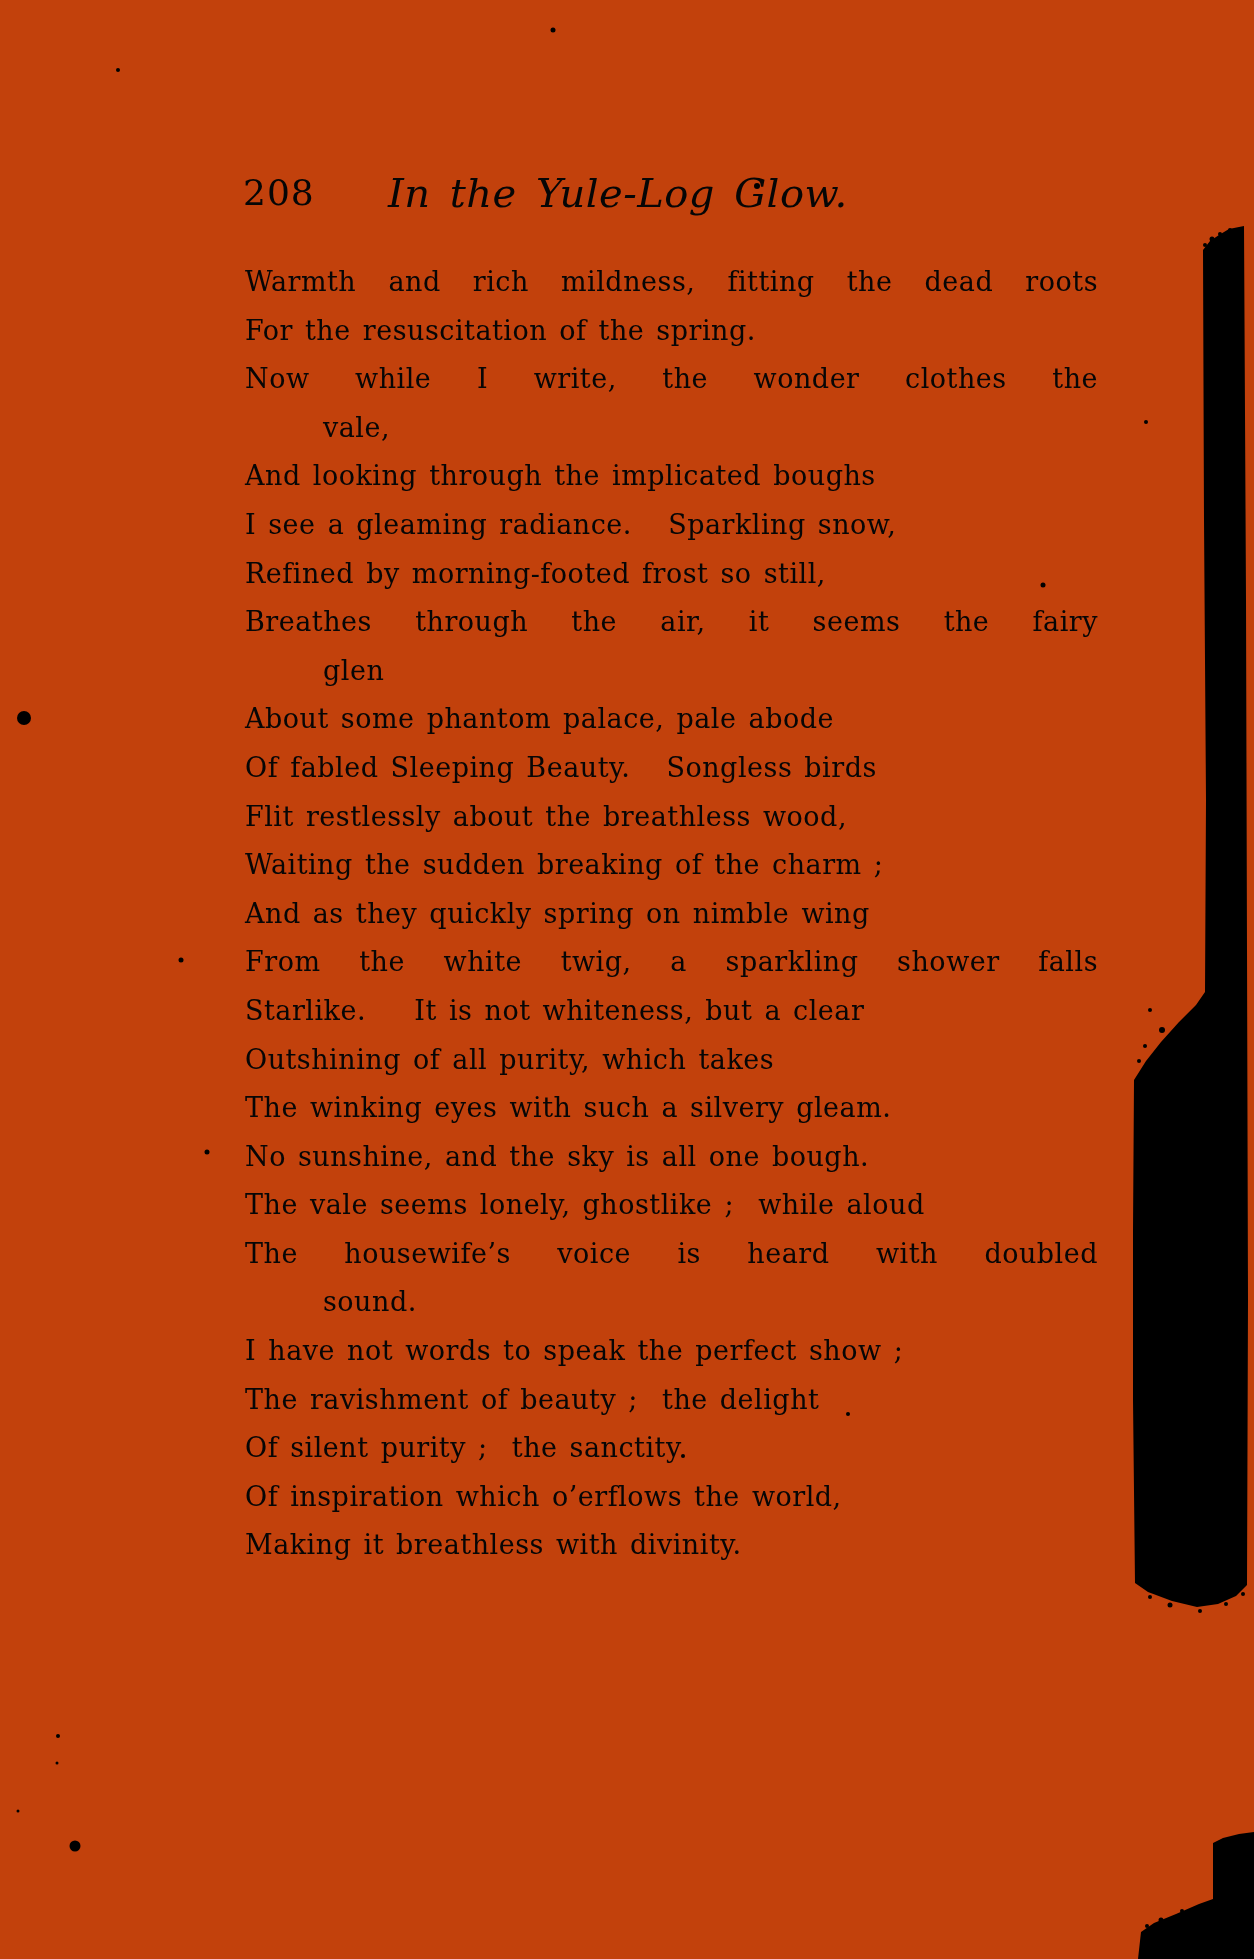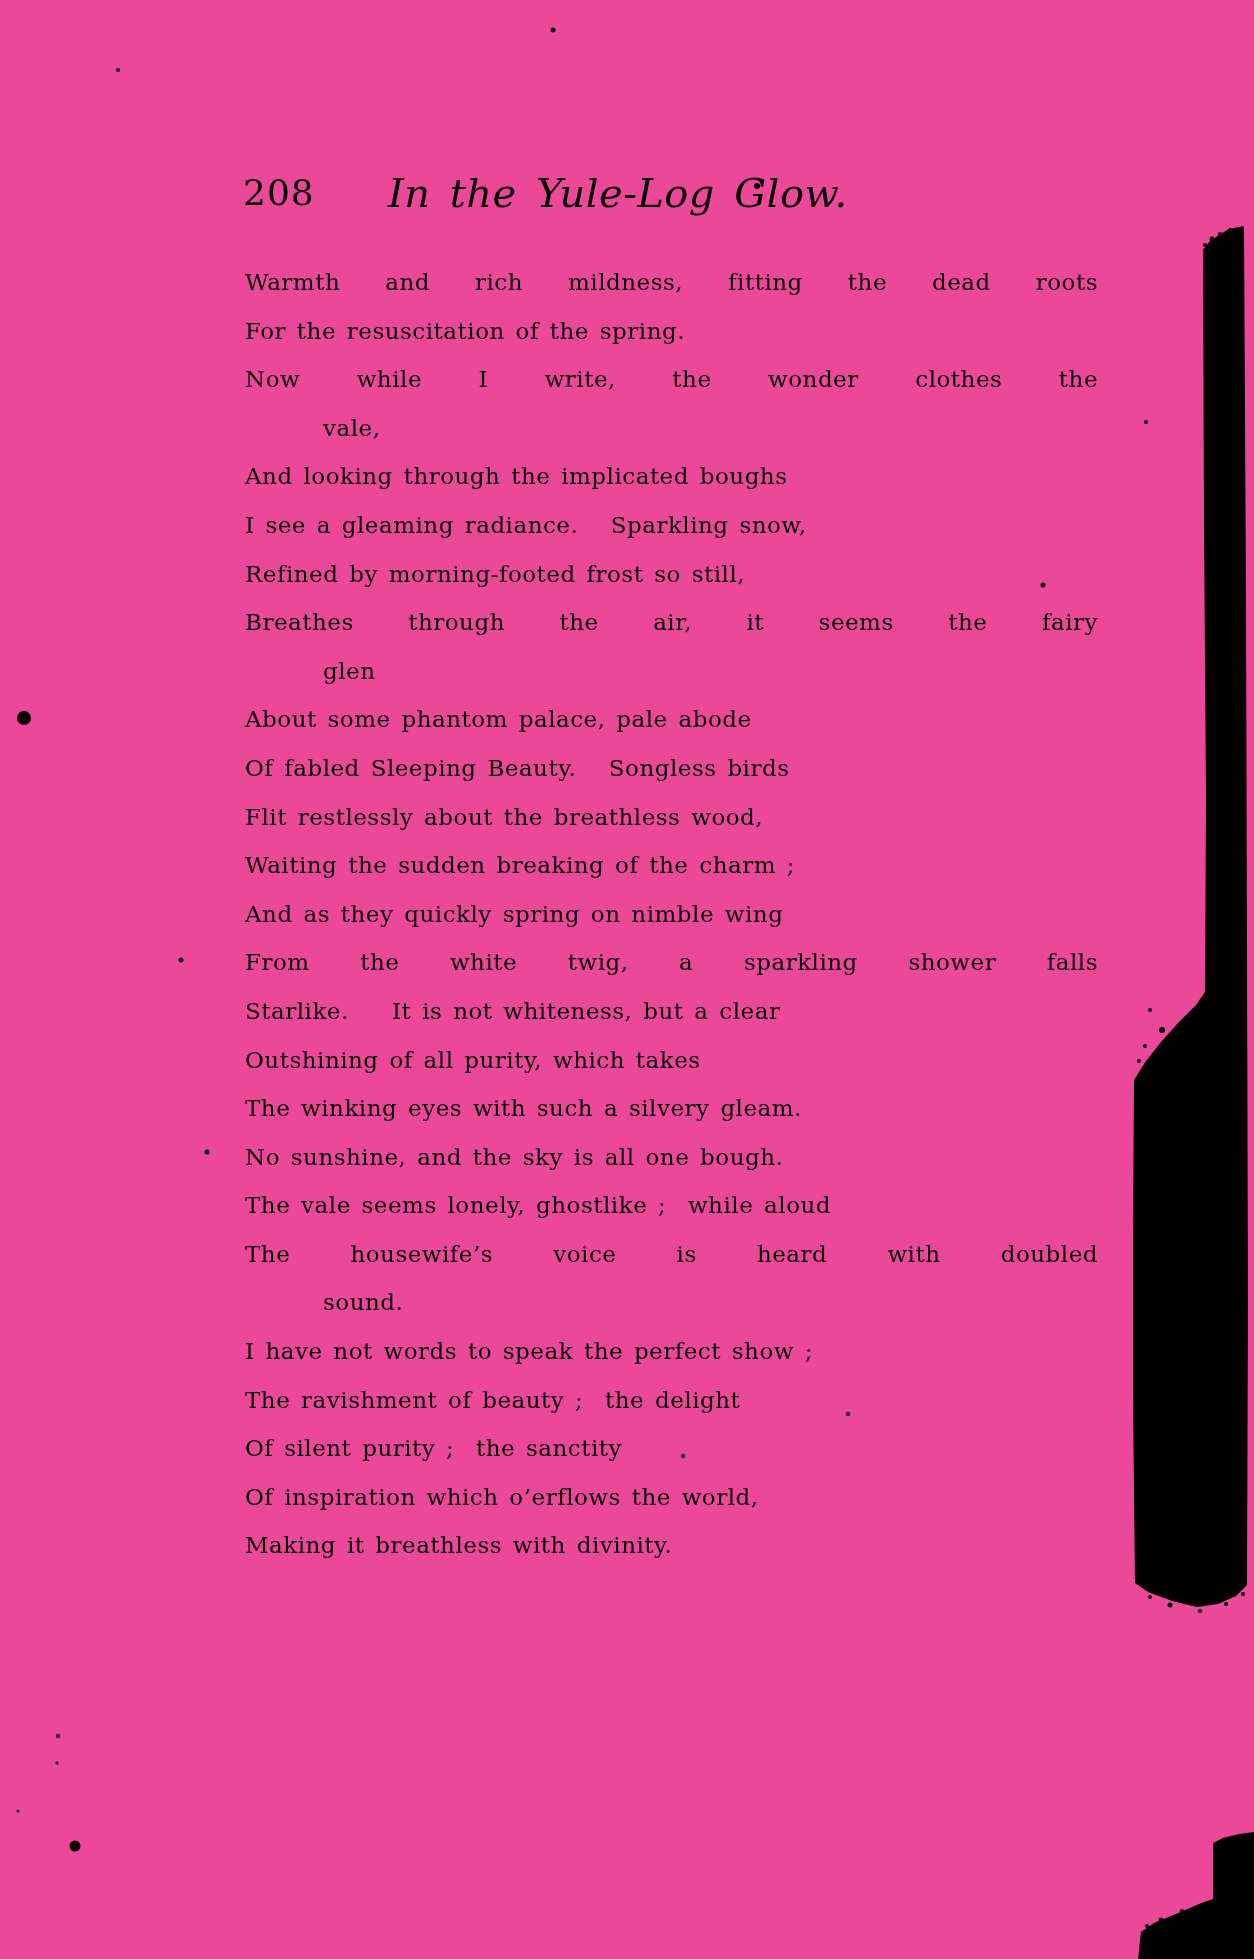--- a/index.html
+++ b/index.html
@@ -18,7 +18,7 @@
   .page {
     position: absolute;
     inset: 0;
-    background: #ec4899;
+    background: #c2410c;
   }
   .page-number {
     position: absolute;

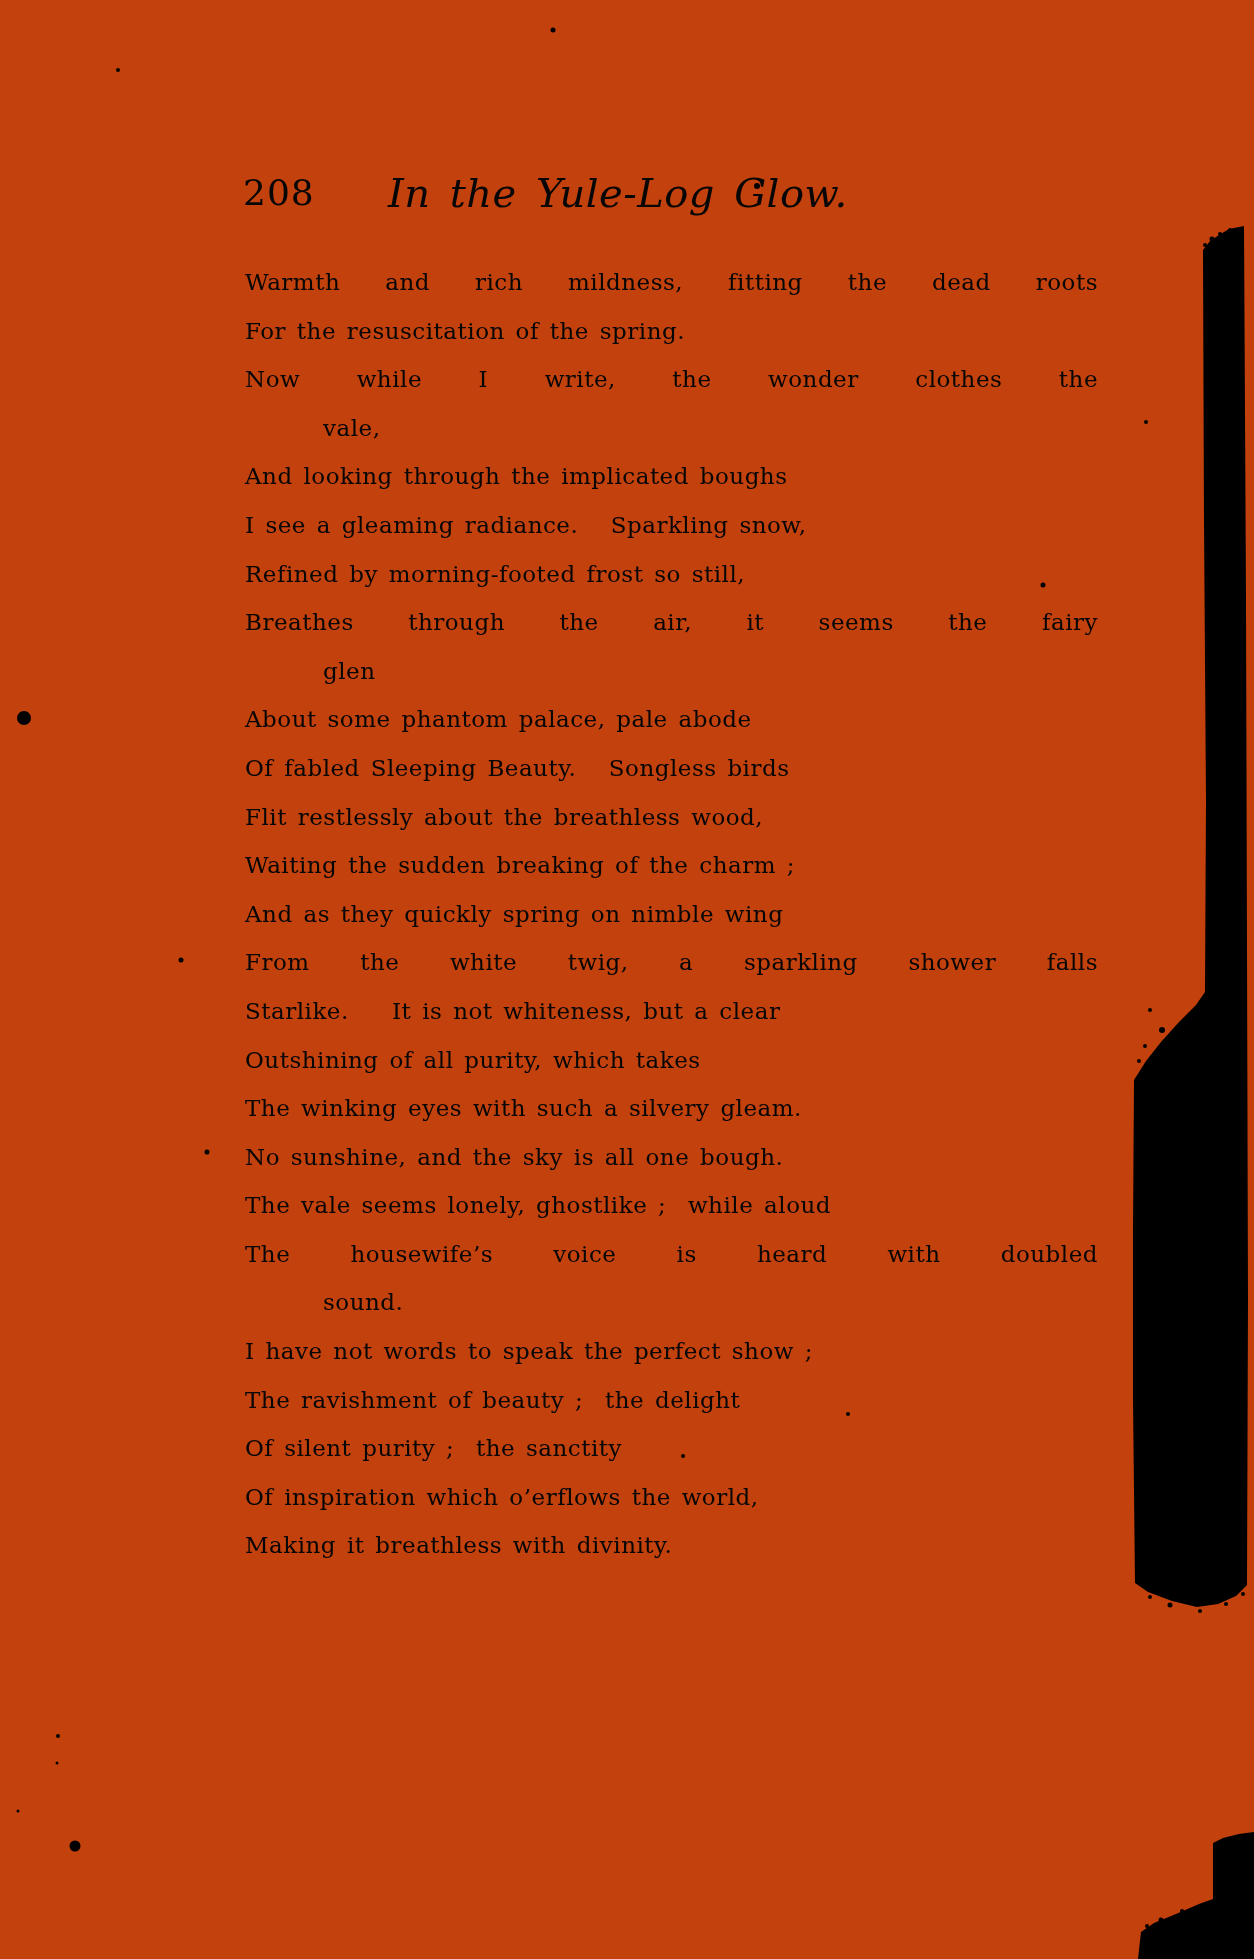--- a/index.html
+++ b/index.html
@@ -41,7 +41,7 @@
     left: 245px;
     top: 258px;
     width: 853px;
-    font-size: 23px;
+    font-size: 27px;
     line-height: 48.6px;
     letter-spacing: 0.5px;
     word-spacing: 3px;

